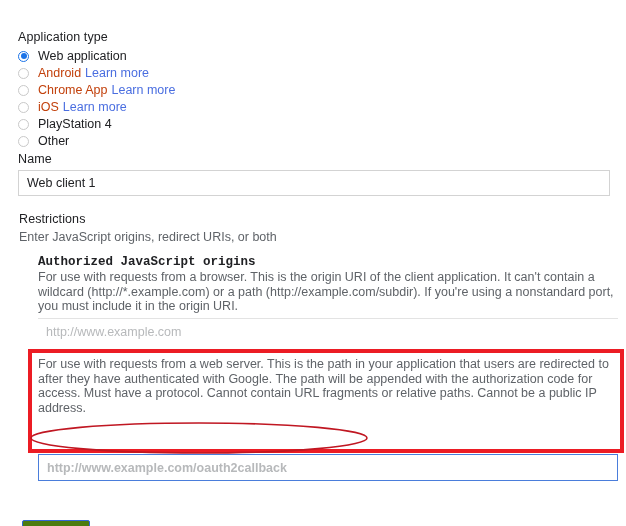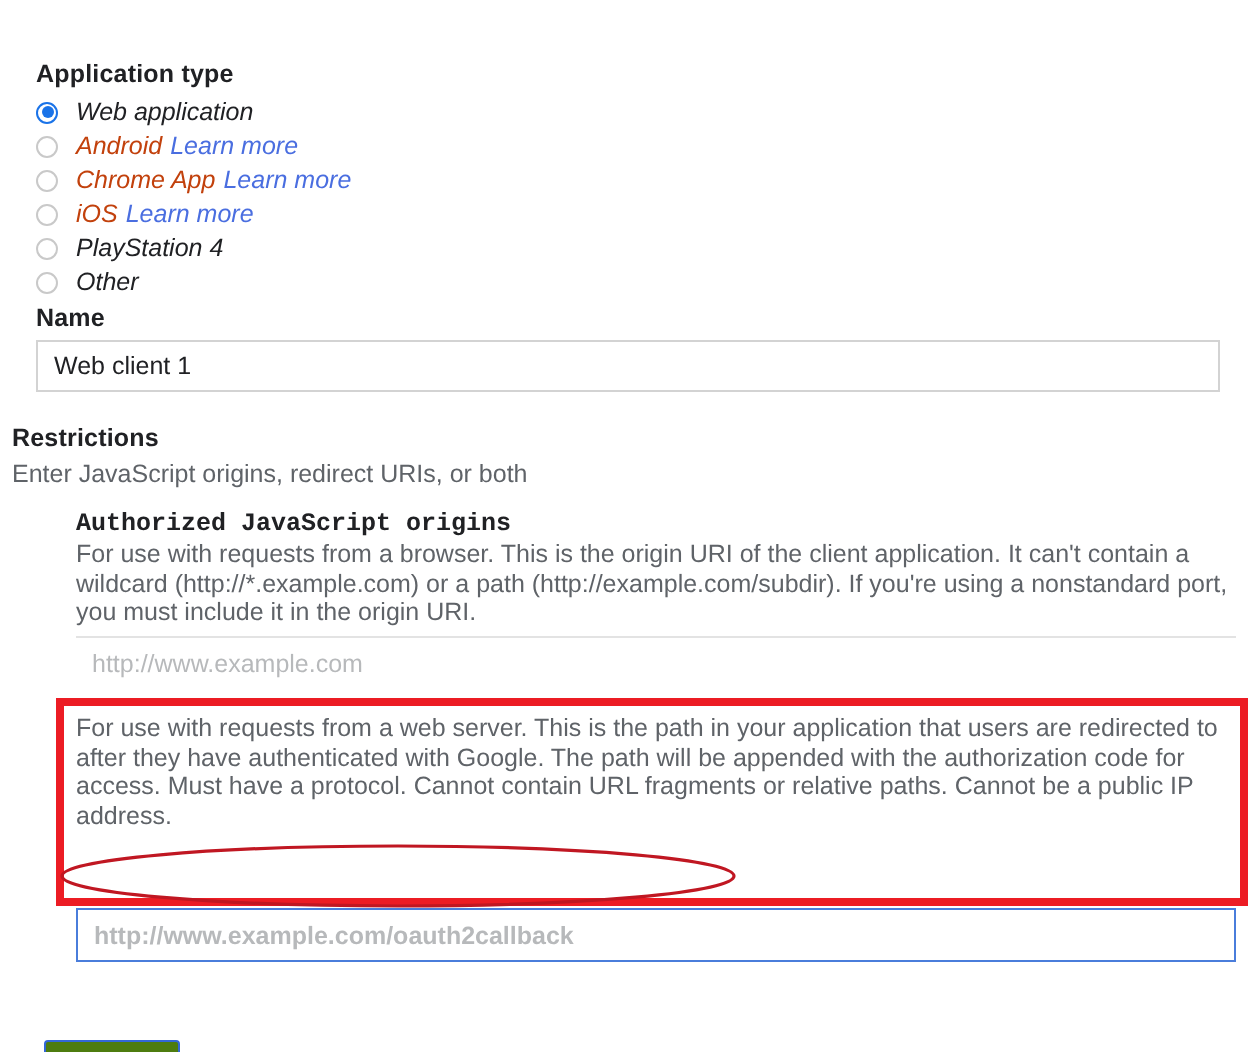--- a/index.html
+++ b/index.html
@@ -32,7 +32,7 @@
   }
   .section-label {
     font-size: 12.5px;
-    font-weight: bold;
+    font-weight: normal;
     color: #202124;
     letter-spacing: 0.1px;
     margin: 0 0 4px 0;

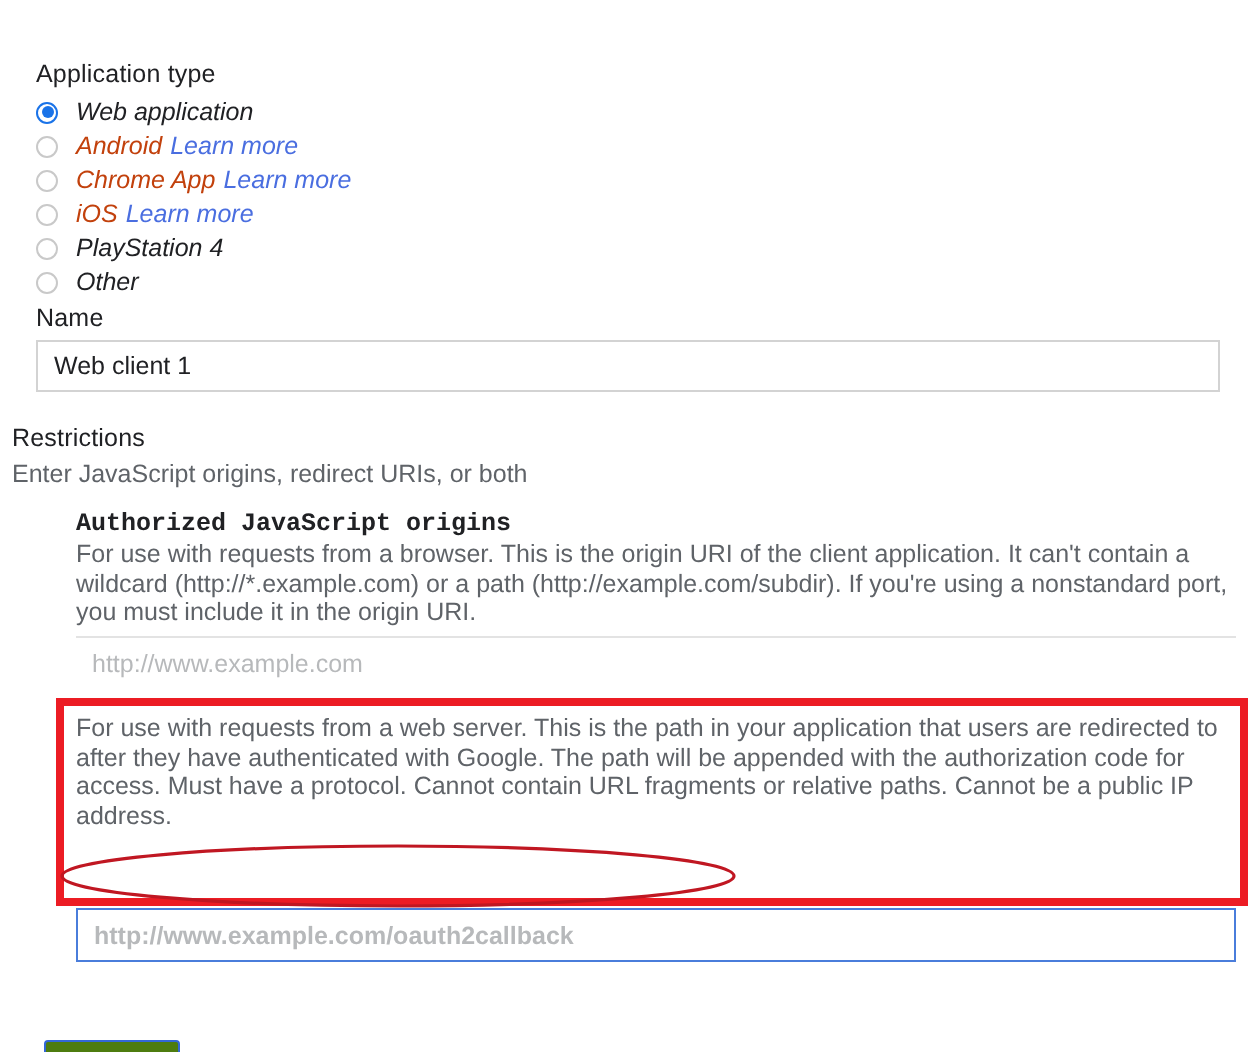--- a/index.html
+++ b/index.html
@@ -42,7 +42,6 @@
     align-items: center;
     height: 16px;
     margin-bottom: 1px;
-    font-style: italic;
   }
   .radio {
     width: 11px;

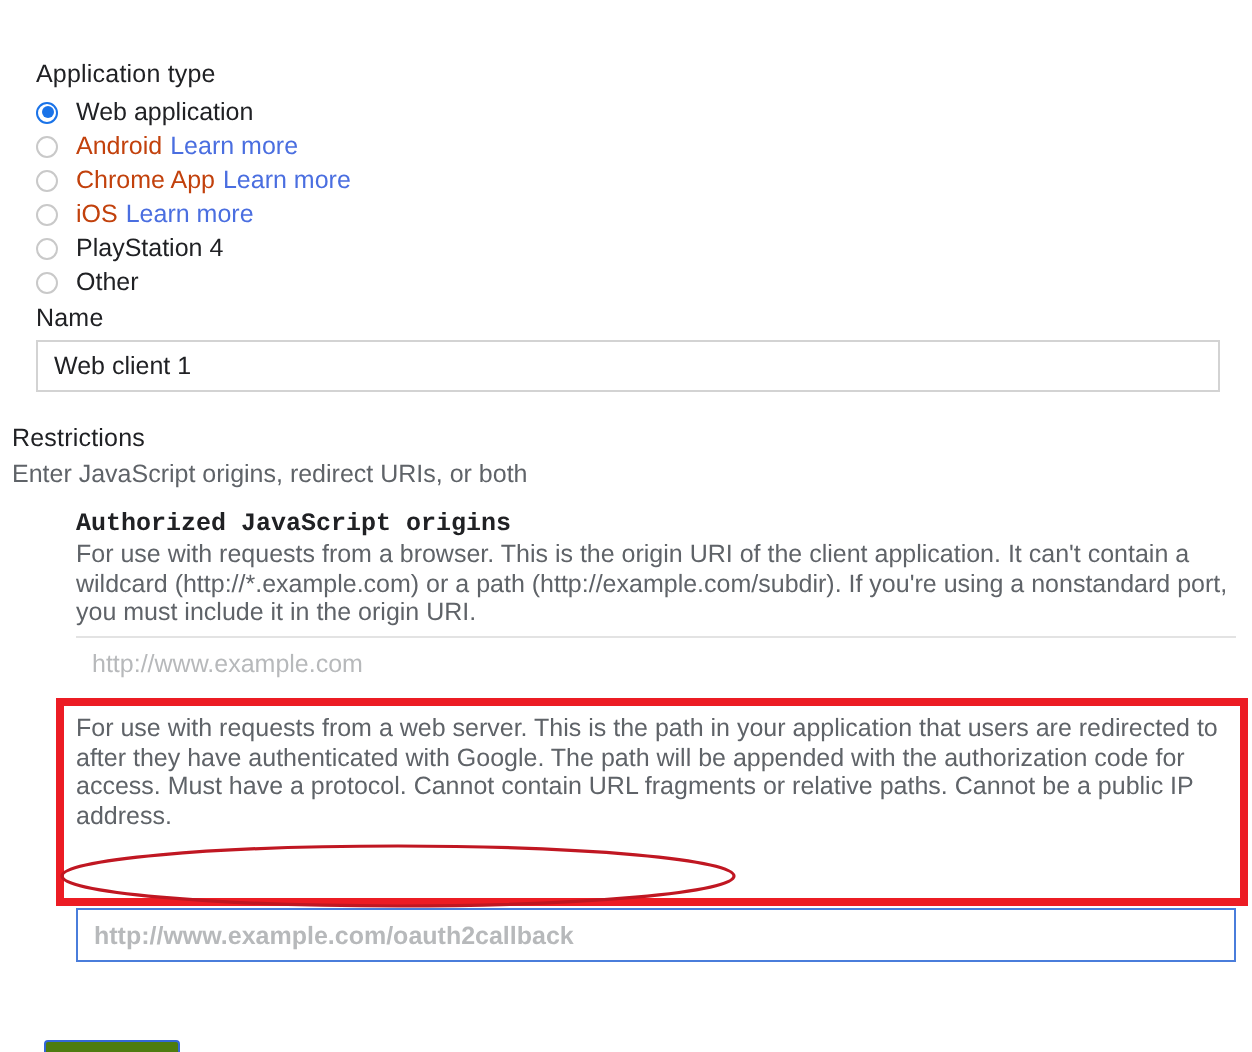--- a/index.html
+++ b/index.html
@@ -106,7 +106,7 @@
   
   .restrictions-block {
     position: absolute;
-    left: 6px;
+    left: 19px;
     top: 212px;
     width: 600px;
   }

